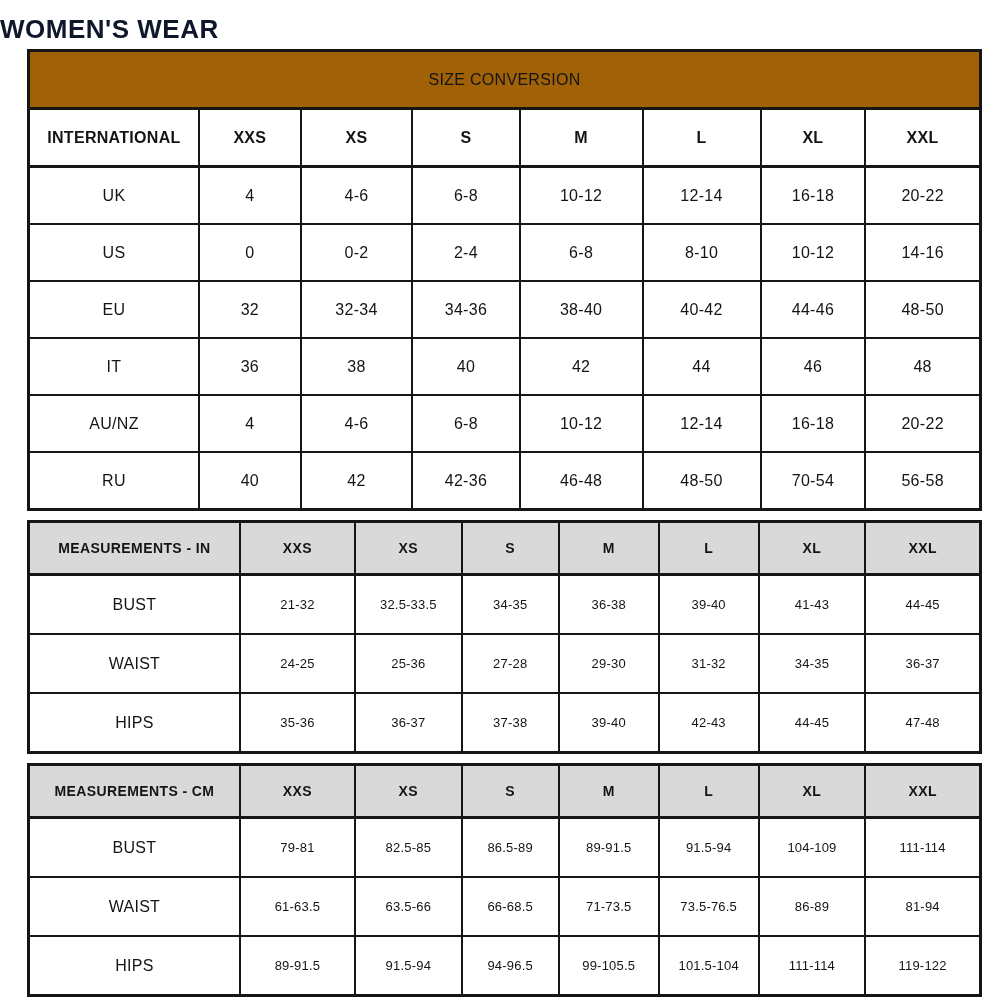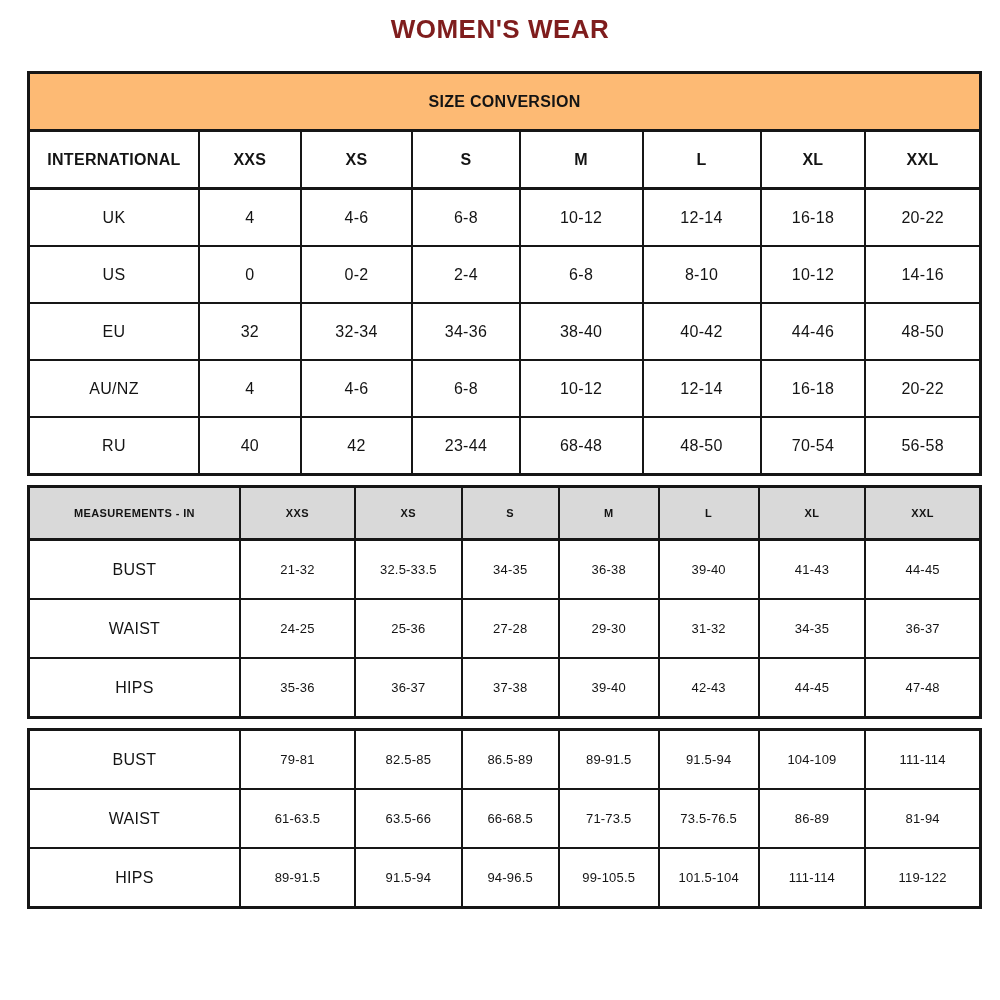--- a/index.html
+++ b/index.html
@@ -11,12 +11,12 @@
   }
   .page { width: 1000px; box-sizing: border-box; padding-top: 12px; }
   .title {
-    text-align: center;
+    text-align: left;
     font-size: 26px;
     font-weight: bold;
     letter-spacing: 0.5px;
-    margin: 2px 0 26px 0;
-    color: #7f1d1d;
+    margin: 2px 0 4px 0;
+    color: #0f172a;
   }
   .tables { margin: 0 18px 0 27px; }
   table {

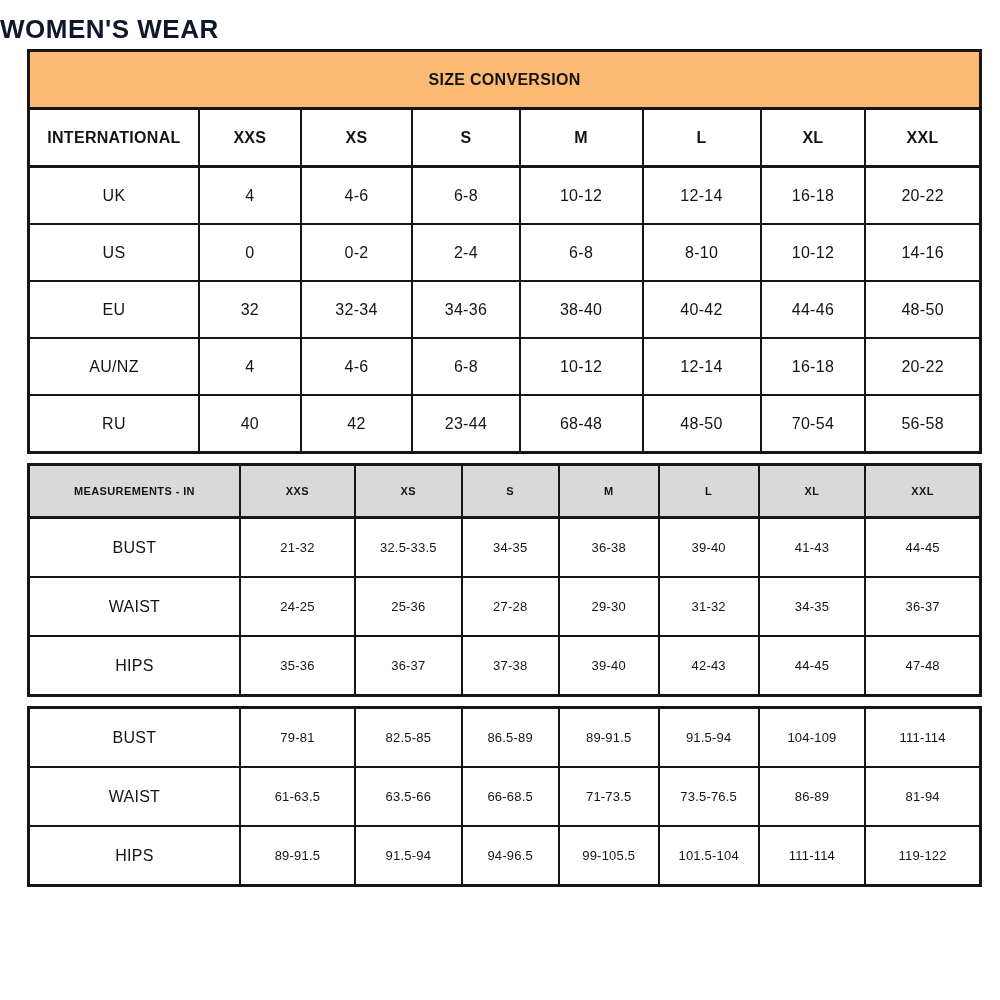--- a/index.html
+++ b/index.html
@@ -36,8 +36,8 @@
   }
   
   .band-cell {
-    background: #fdba74;
-    font-weight: bold;
+    background: #a16207;
+    font-weight: normal;
     font-size: 15px;
     letter-spacing: 0.6px;
     height: 50px;

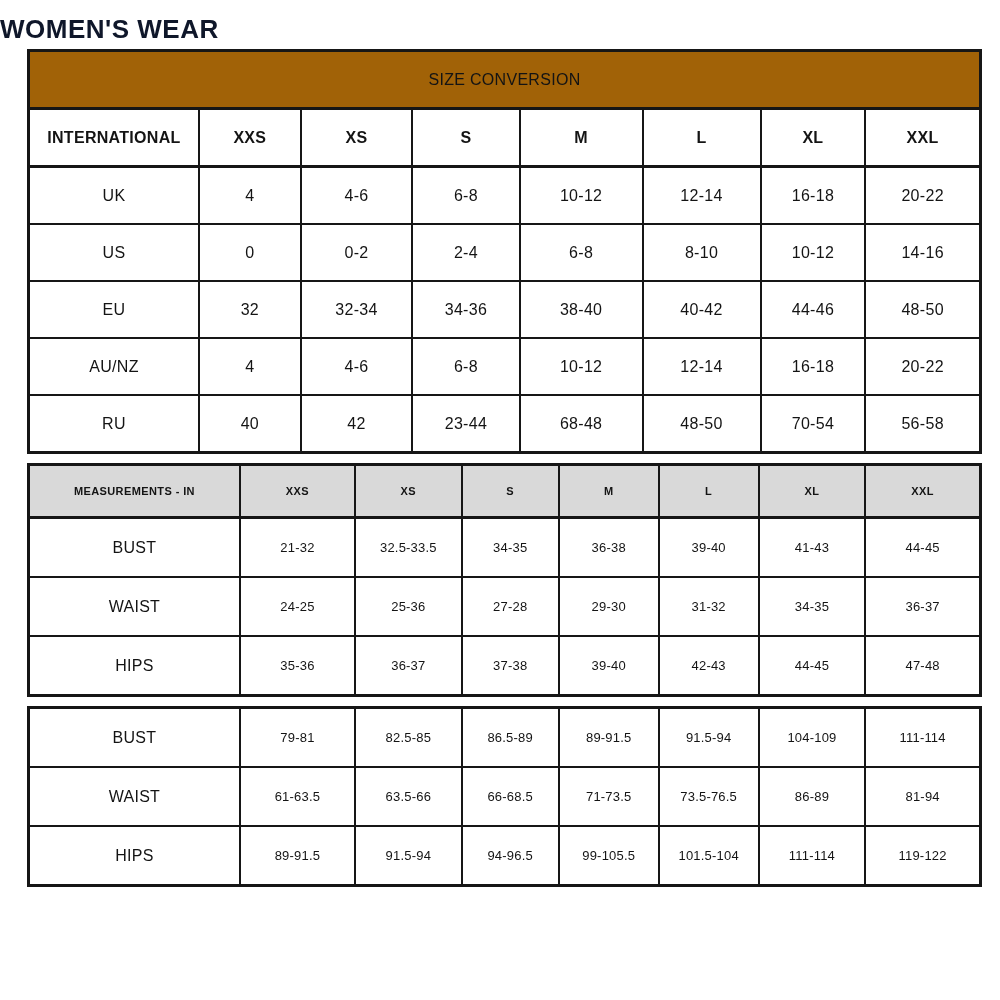--- a/index.html
+++ b/index.html
@@ -123,6 +123,16 @@
         <td>48-50</td>
       </tr>
       <tr>
+        <td class="rl">IT</td>
+        <td>36</td>
+        <td>38</td>
+        <td>40</td>
+        <td>42</td>
+        <td>44</td>
+        <td>46</td>
+        <td>48</td>
+      </tr>
+      <tr>
         <td class="rl">AU/NZ</td>
         <td>4</td>
         <td>4-6</td>

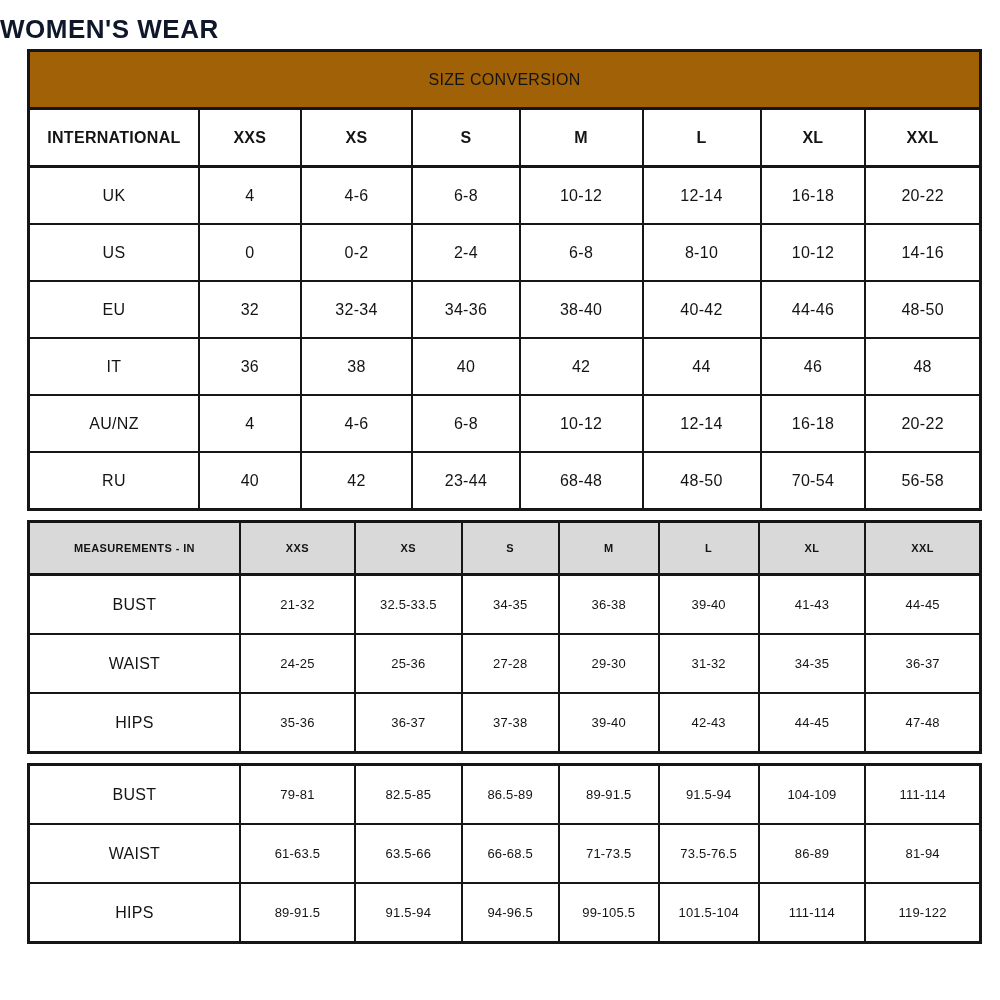--- a/index.html
+++ b/index.html
@@ -146,7 +146,7 @@
         <td class="rl">RU</td>
         <td>40</td>
         <td>42</td>
-        <td>23-44</td>
+        <td>42-36</td>
         <td>68-48</td>
         <td>48-50</td>
         <td>70-54</td>

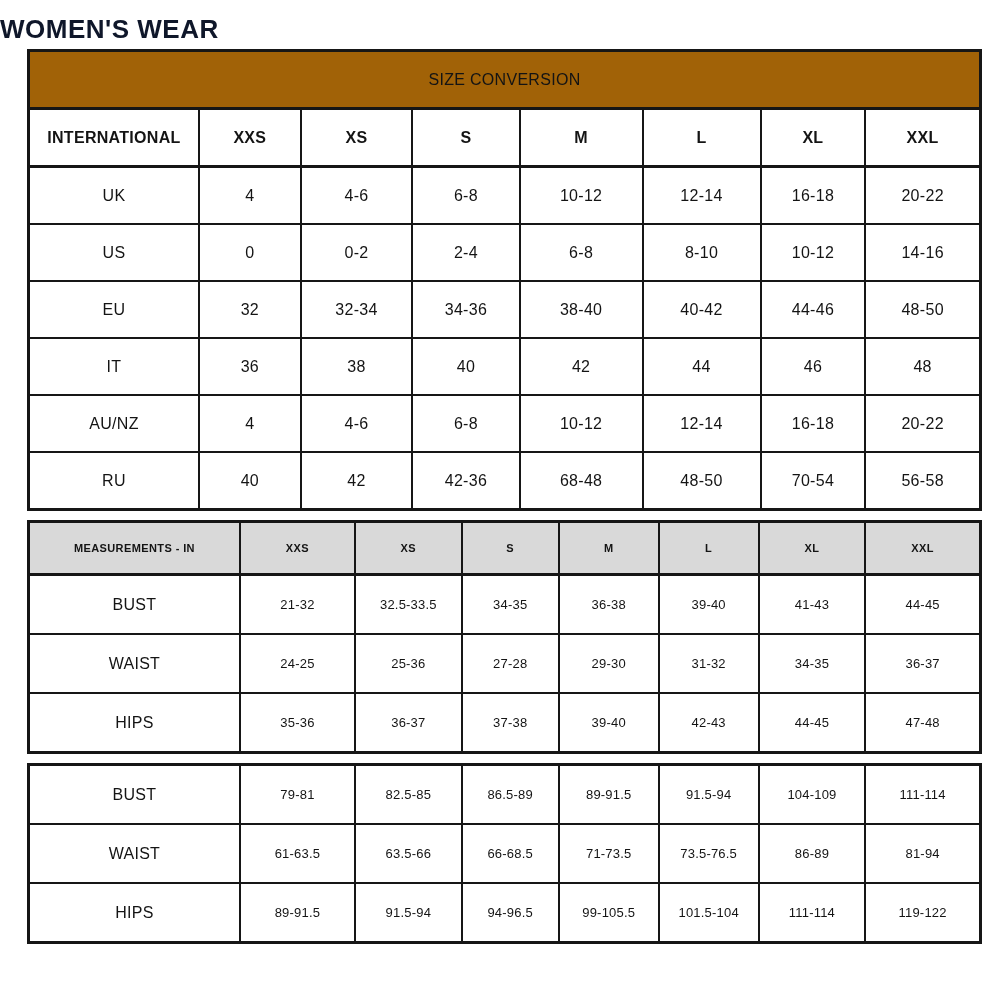--- a/index.html
+++ b/index.html
@@ -147,7 +147,7 @@
         <td>40</td>
         <td>42</td>
         <td>42-36</td>
-        <td>68-48</td>
+        <td>46-48</td>
         <td>48-50</td>
         <td>70-54</td>
         <td>56-58</td>

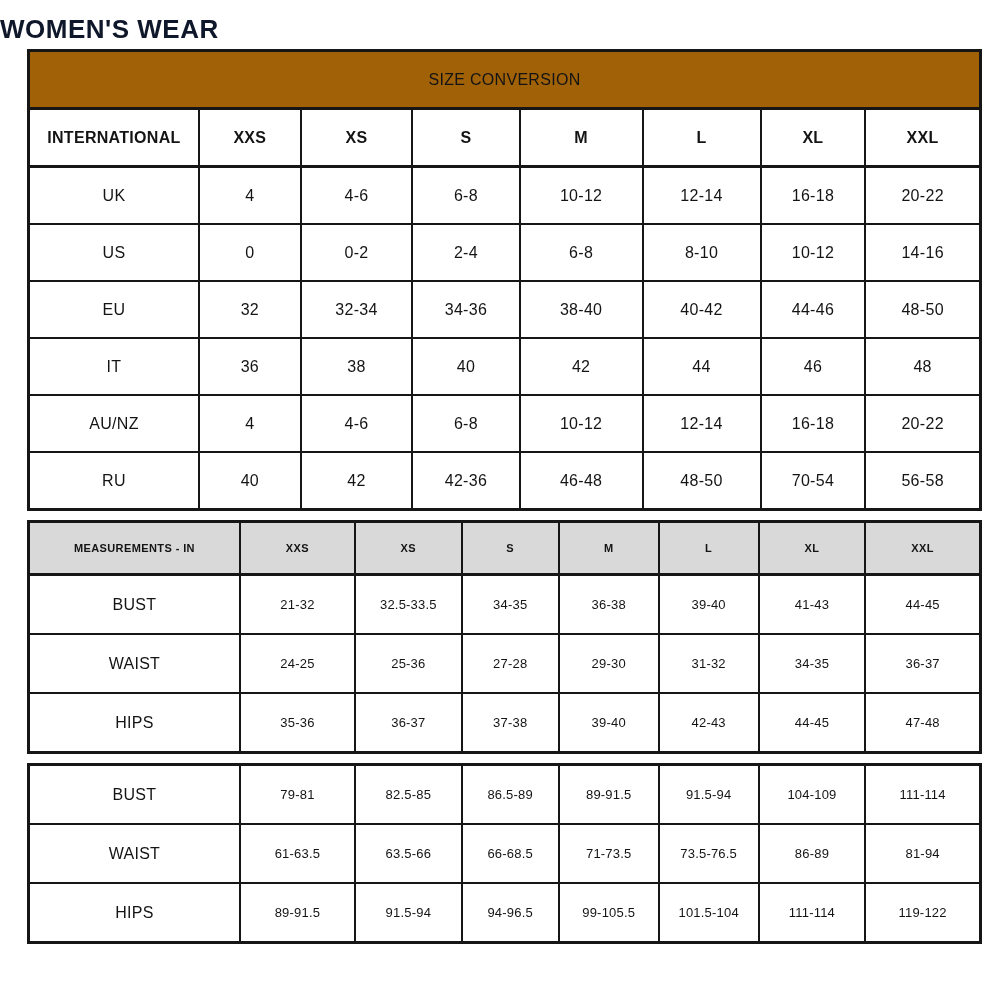--- a/index.html
+++ b/index.html
@@ -50,7 +50,7 @@
   .meas .hdr td {
     background: #d9d9d9;
     font-weight: bold;
-    font-size: 11px;
+    font-size: 14px;
     letter-spacing: 0.4px;
     height: 50px;
     border-bottom-width: 3px;

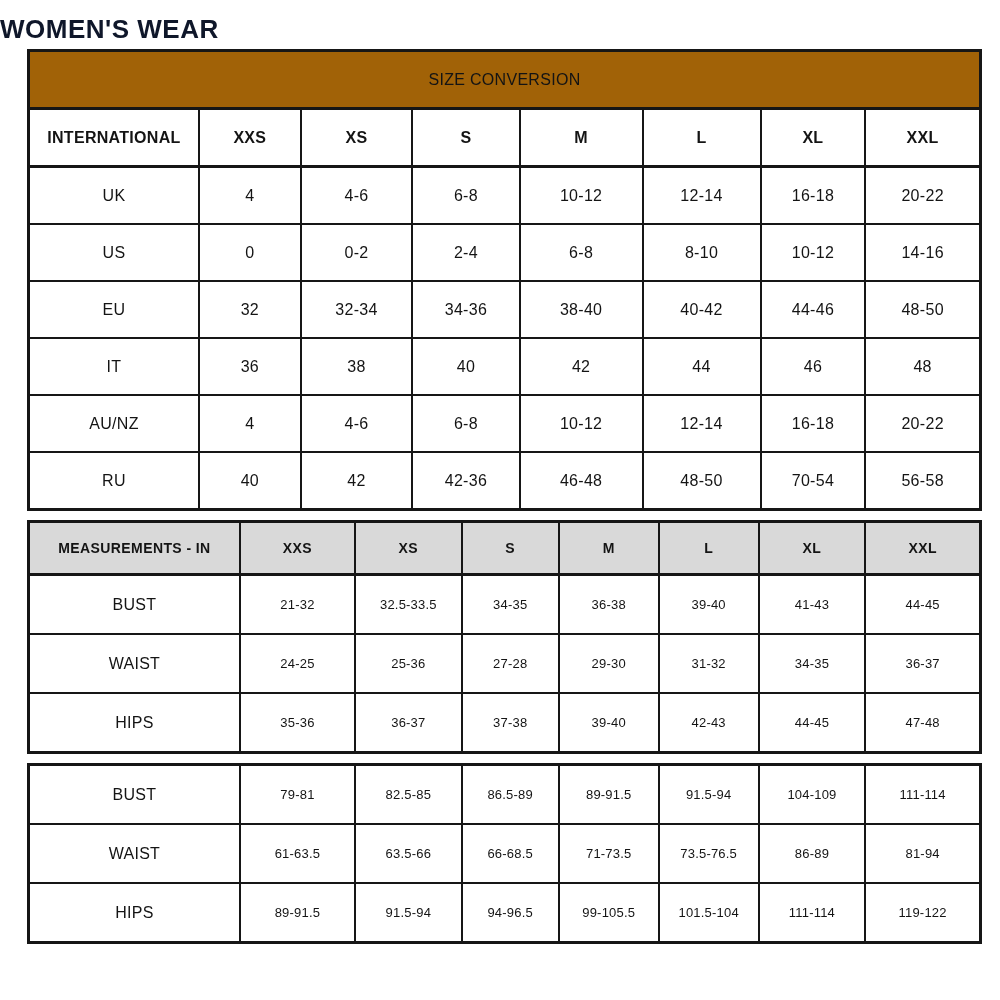--- a/index.html
+++ b/index.html
@@ -222,6 +222,16 @@
           <col style="width:12.1%">
       </colgroup>
       <tbody>
+          <tr class="hdr">
+        <td>MEASUREMENTS - CM</td>
+        <td>XXS</td>
+        <td>XS</td>
+        <td>S</td>
+        <td>M</td>
+        <td>L</td>
+        <td>XL</td>
+        <td>XXL</td>
+      </tr>
       <tr>
         <td class="rl">BUST</td>
         <td class="val">79-81</td>

